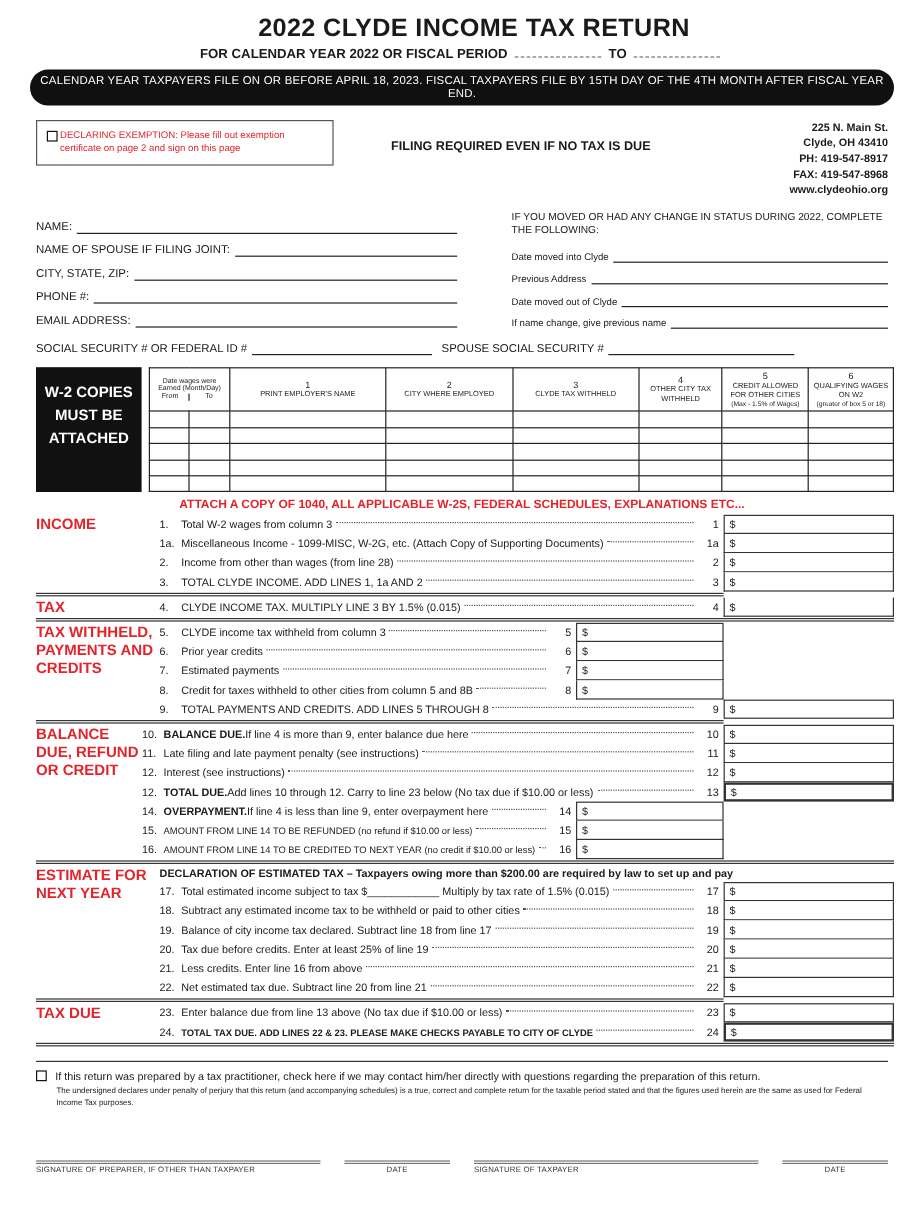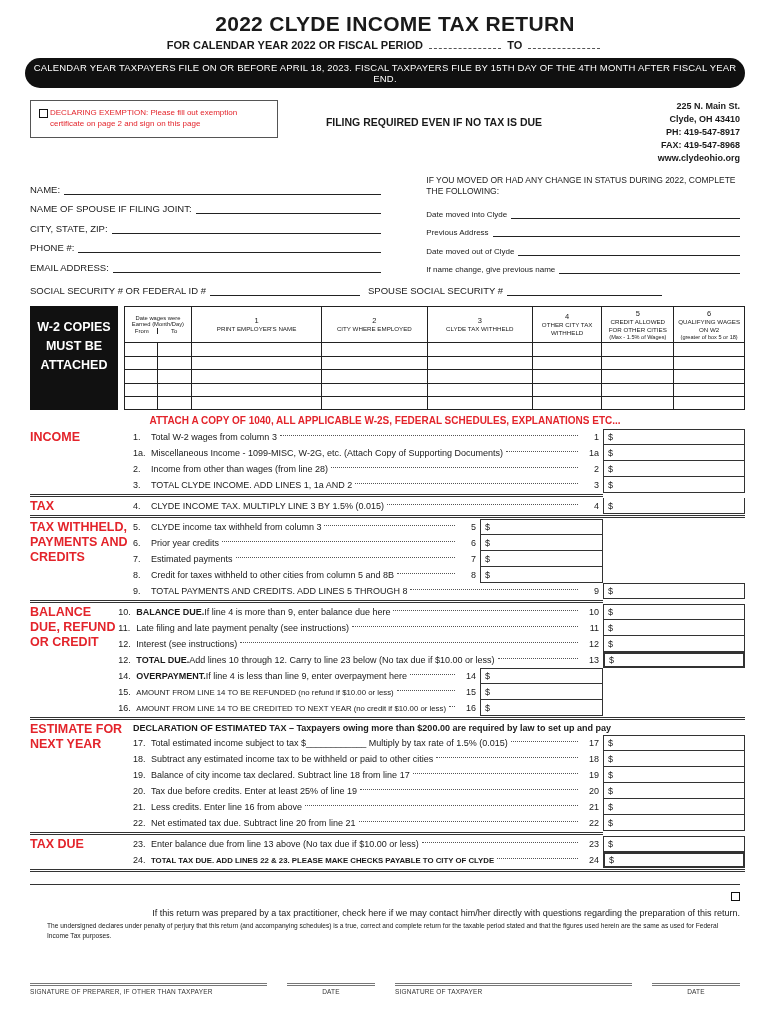--- a/index.html
+++ b/index.html
@@ -75,7 +75,7 @@
 
   
   .thinline { margin:12px 30px 0 30px; border-top:1.5px solid #333; }
-  .pract-row { margin:7px 30px 0 30px; display:flex; gap:7px; font-size:9px; align-items:flex-end;flex-direction:column; }
+  .pract-row { margin:7px 30px 0 30px; display:flex; gap:7px; font-size:9px; align-items:flex-start; }
   .pract-row .cb { margin-top:0; }
   .perjury { margin:3px 30px 0 47px; font-size:6.6px; line-height:1.5; max-width:690px; }
 

